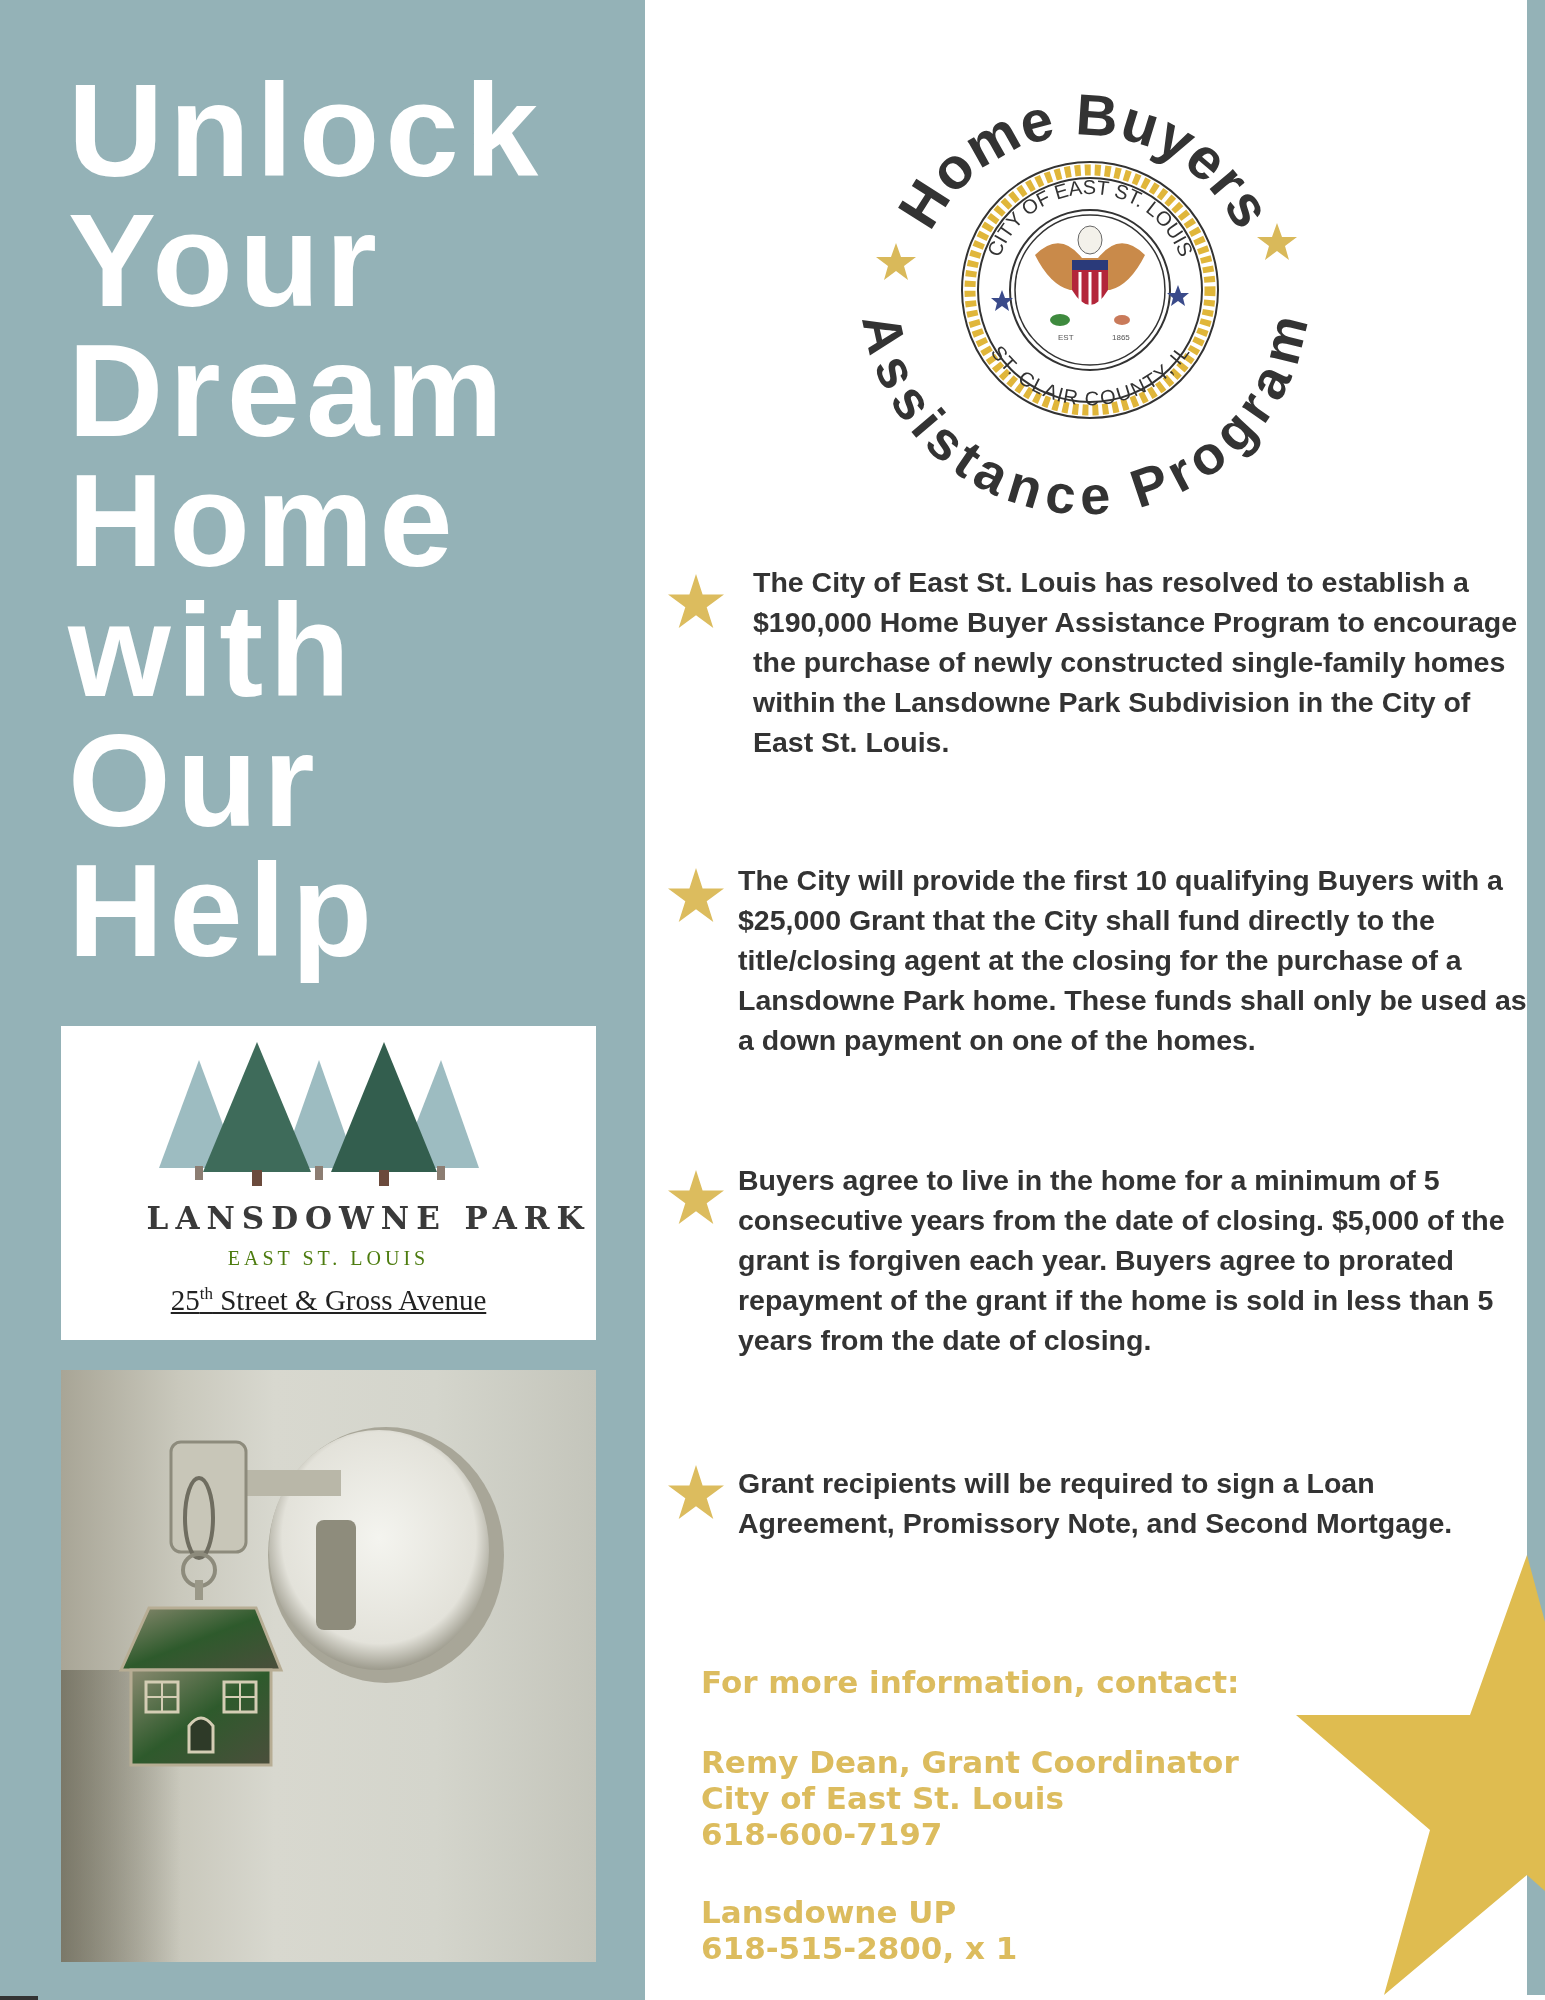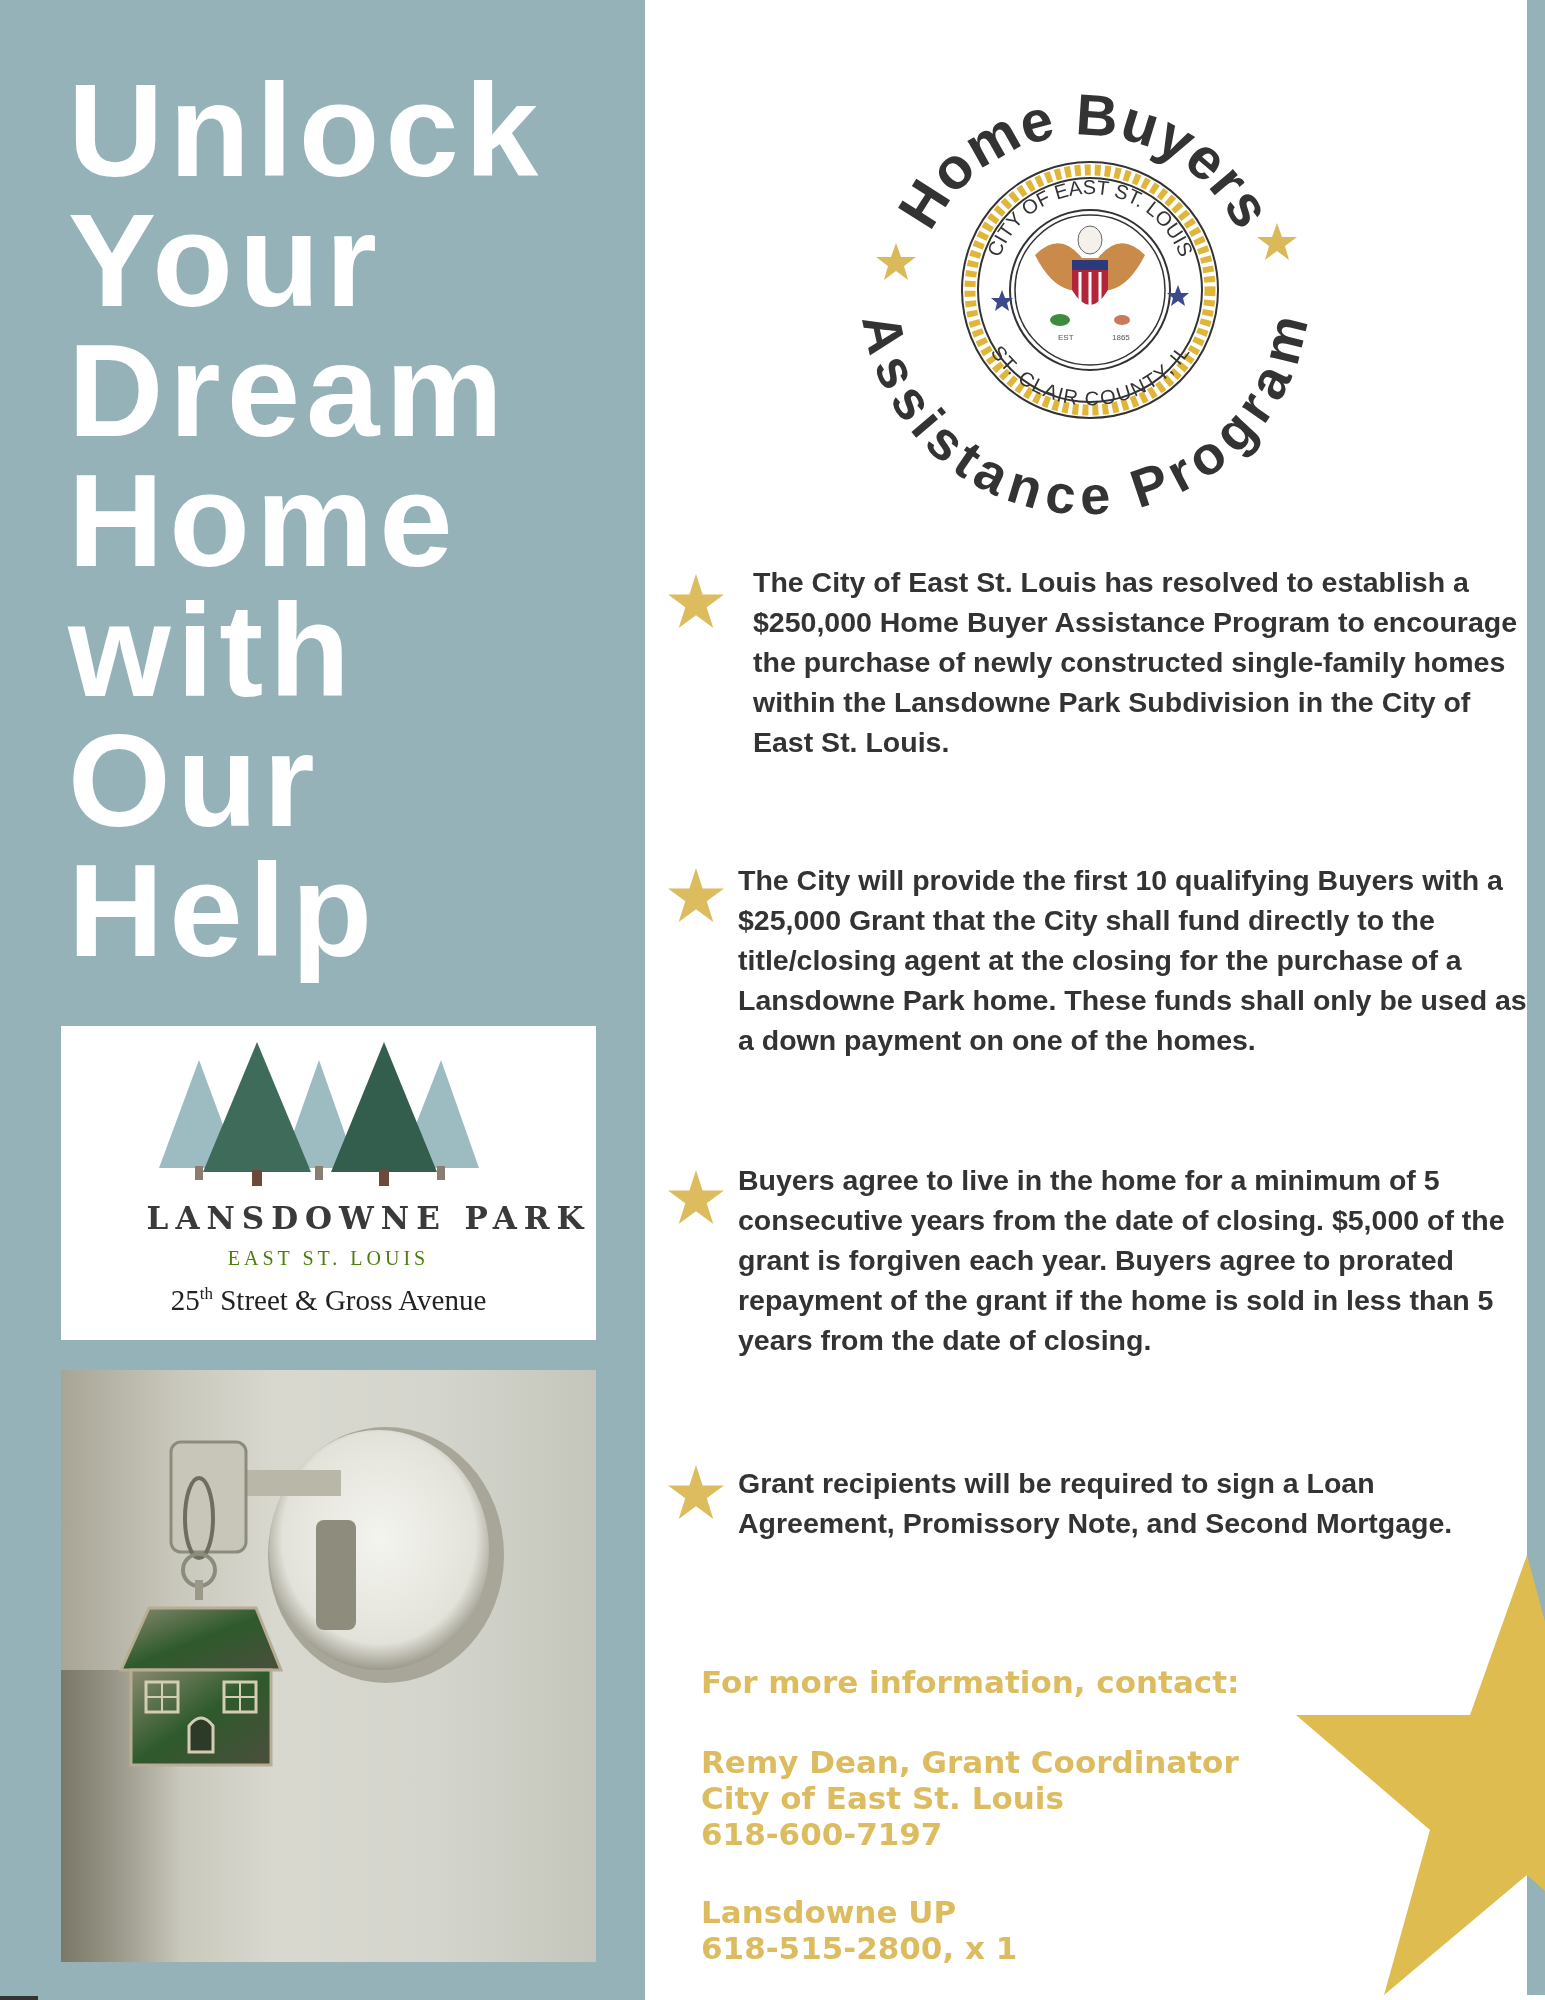--- a/index.html
+++ b/index.html
@@ -162,7 +162,7 @@
   <svg class="star" viewBox="0 0 56 54">
       <polygon fill="#dcbc5e" points="28,0 34.6,20.6 56,20.6 38.7,33.3 45.3,54 28,41.2 10.7,54 17.3,33.3 0,20.6 21.4,20.6"></polygon>
     </svg>
-  <p>The City of East St. Louis has resolved to establish a $250,000 Home Buyer Assistance Program to encourage the purchase of newly constructed single-family homes within the Lansdowne Park Subdivision in the City of East St. Louis.</p>
+  <p>The City of East St. Louis has resolved to establish a $190,000 Home Buyer Assistance Program to encourage the purchase of newly constructed single-family homes within the Lansdowne Park Subdivision in the City of East St. Louis.</p>
 </div>
 <div class="bullet b2">
   <svg class="star" viewBox="0 0 56 54">

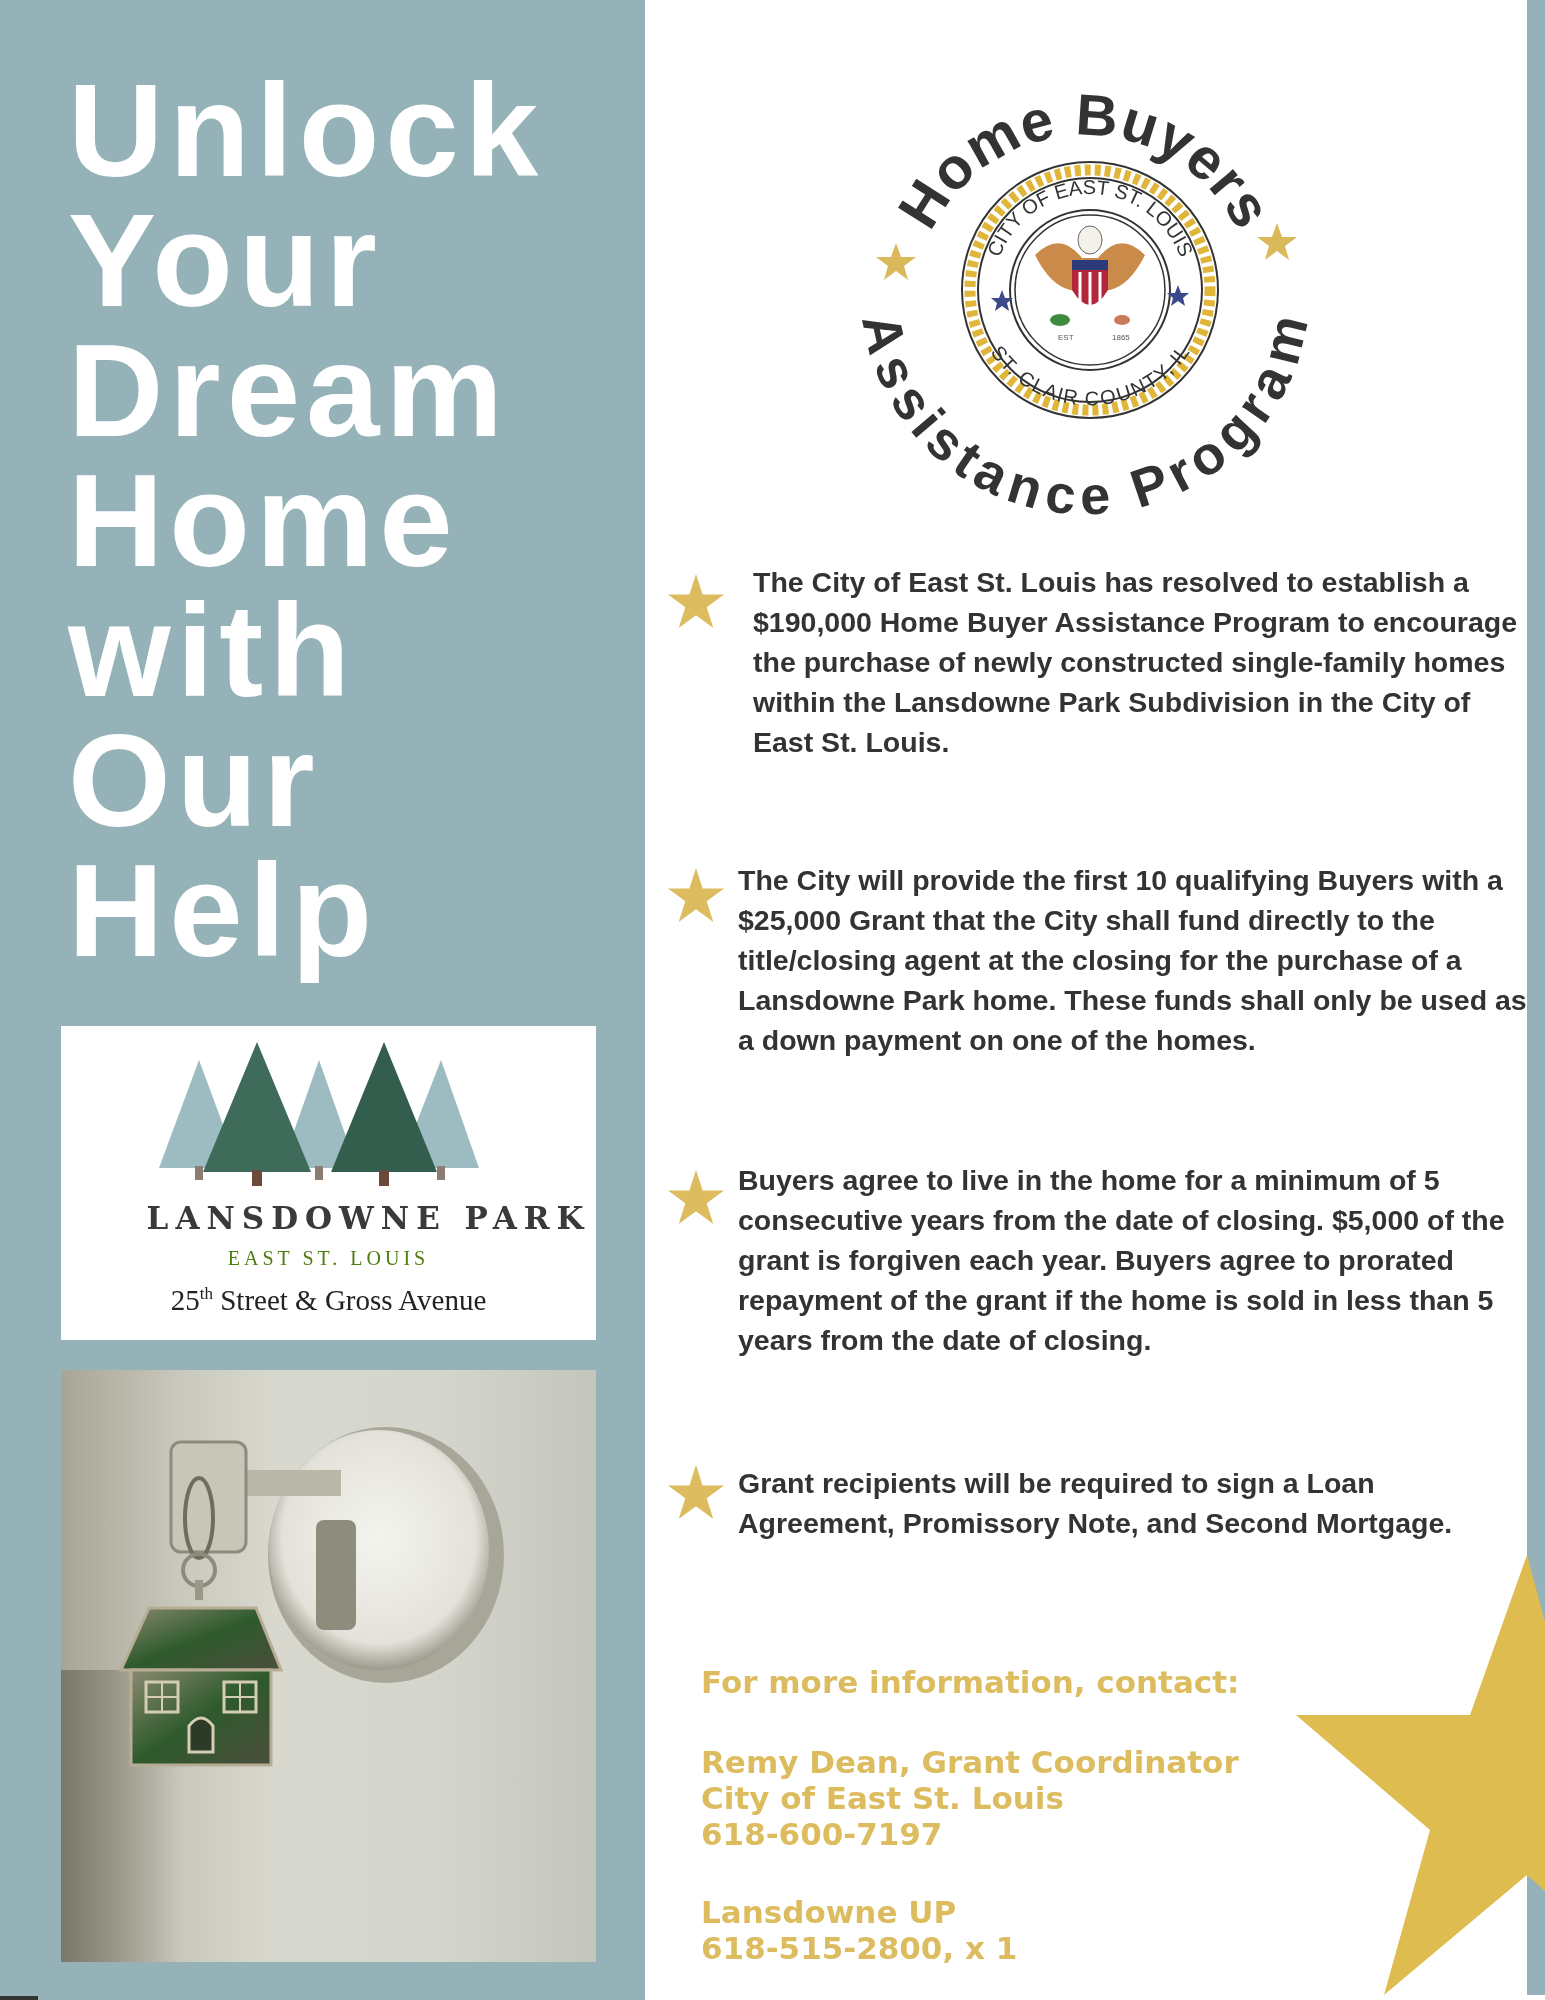--- a/index.html
+++ b/index.html
@@ -12,7 +12,7 @@
     .trees { position: absolute; left: 98px; top: 14px; width: 320px; height: 150px; }
     .lp-title { position: absolute; left: 0; top: 174px; width: 535px; text-align: center; font-family: "DejaVu Serif", serif; font-weight: 700; font-size: 31px; letter-spacing: 7px; color: #3a3a3a; padding-left: 40px; }
     .lp-sub { position: absolute; left: 0; top: 221px; width: 535px; text-align: center; font-family: "Liberation Serif", serif; font-size: 20px; letter-spacing: 4px; color: #4d7c0f; }
-    .lp-address { position: absolute; left: 0; top: 258px; width: 535px; text-align: center; font-family: "Liberation Serif", serif; font-size: 29px; color: #222222; }
+    .lp-address { position: absolute; left: 0; top: 258px; width: 535px; text-align: center; font-family: "Liberation Serif", serif; font-size: 29px; color: #222222; text-decoration: underline; }
     .lp-address sup { font-size: 17px; }
     .photo { position: absolute; left: 61px; top: 1370px; width: 535px; height: 592px; overflow: hidden; background: linear-gradient(90deg, #a8a596 0%, #c9c8bc 22%, #d8d8cf 40%, #d4d5cc 70%, #c4c5bb 100%); }
     .badge { position: absolute; left: 860px; top: 80px; width: 450px; height: 450px; }

